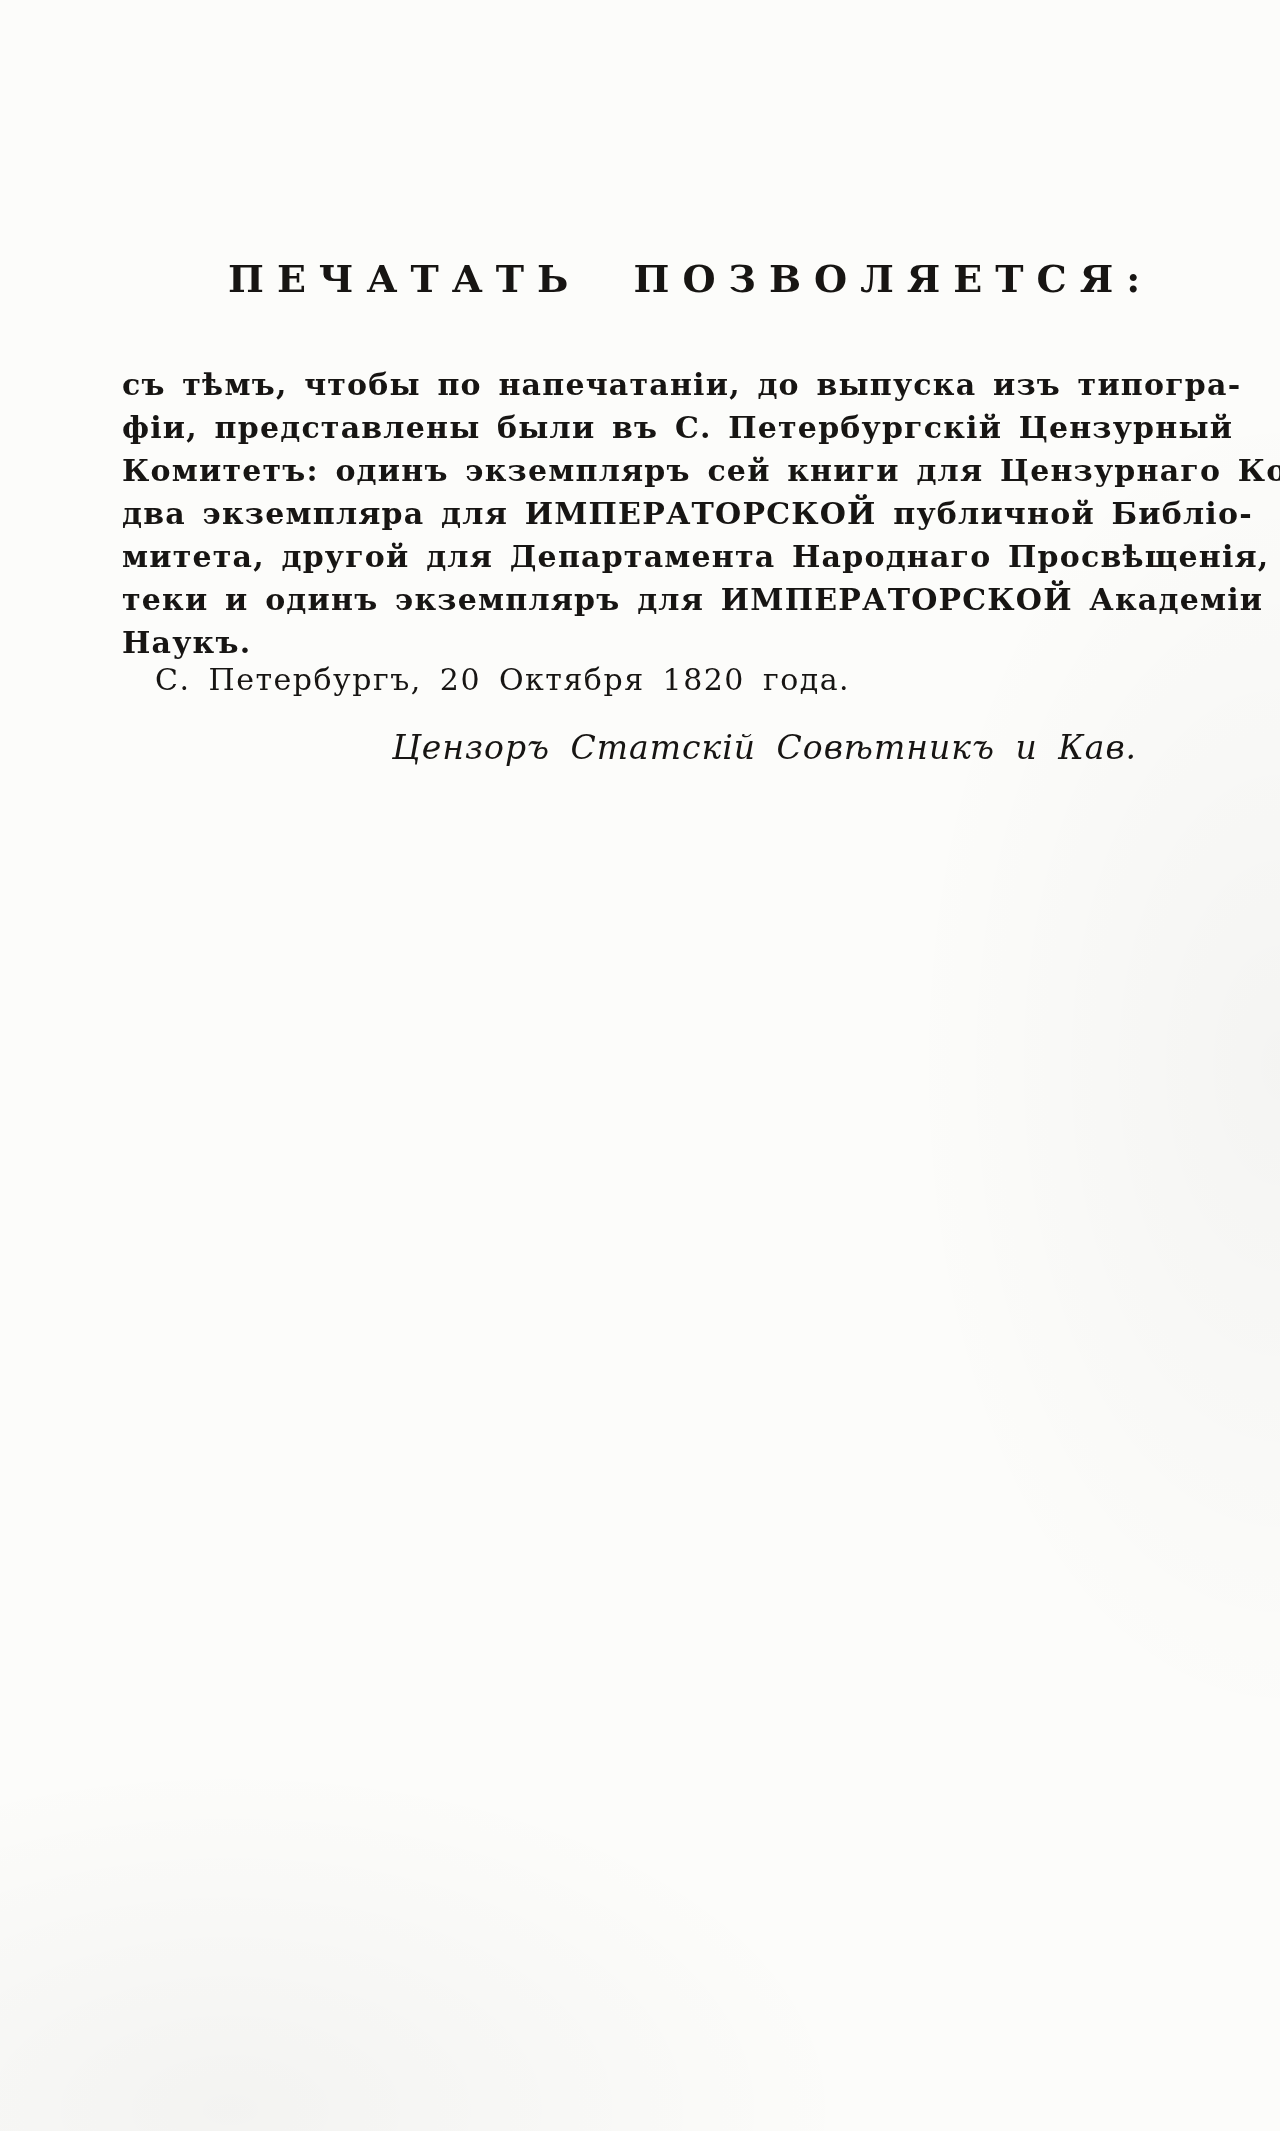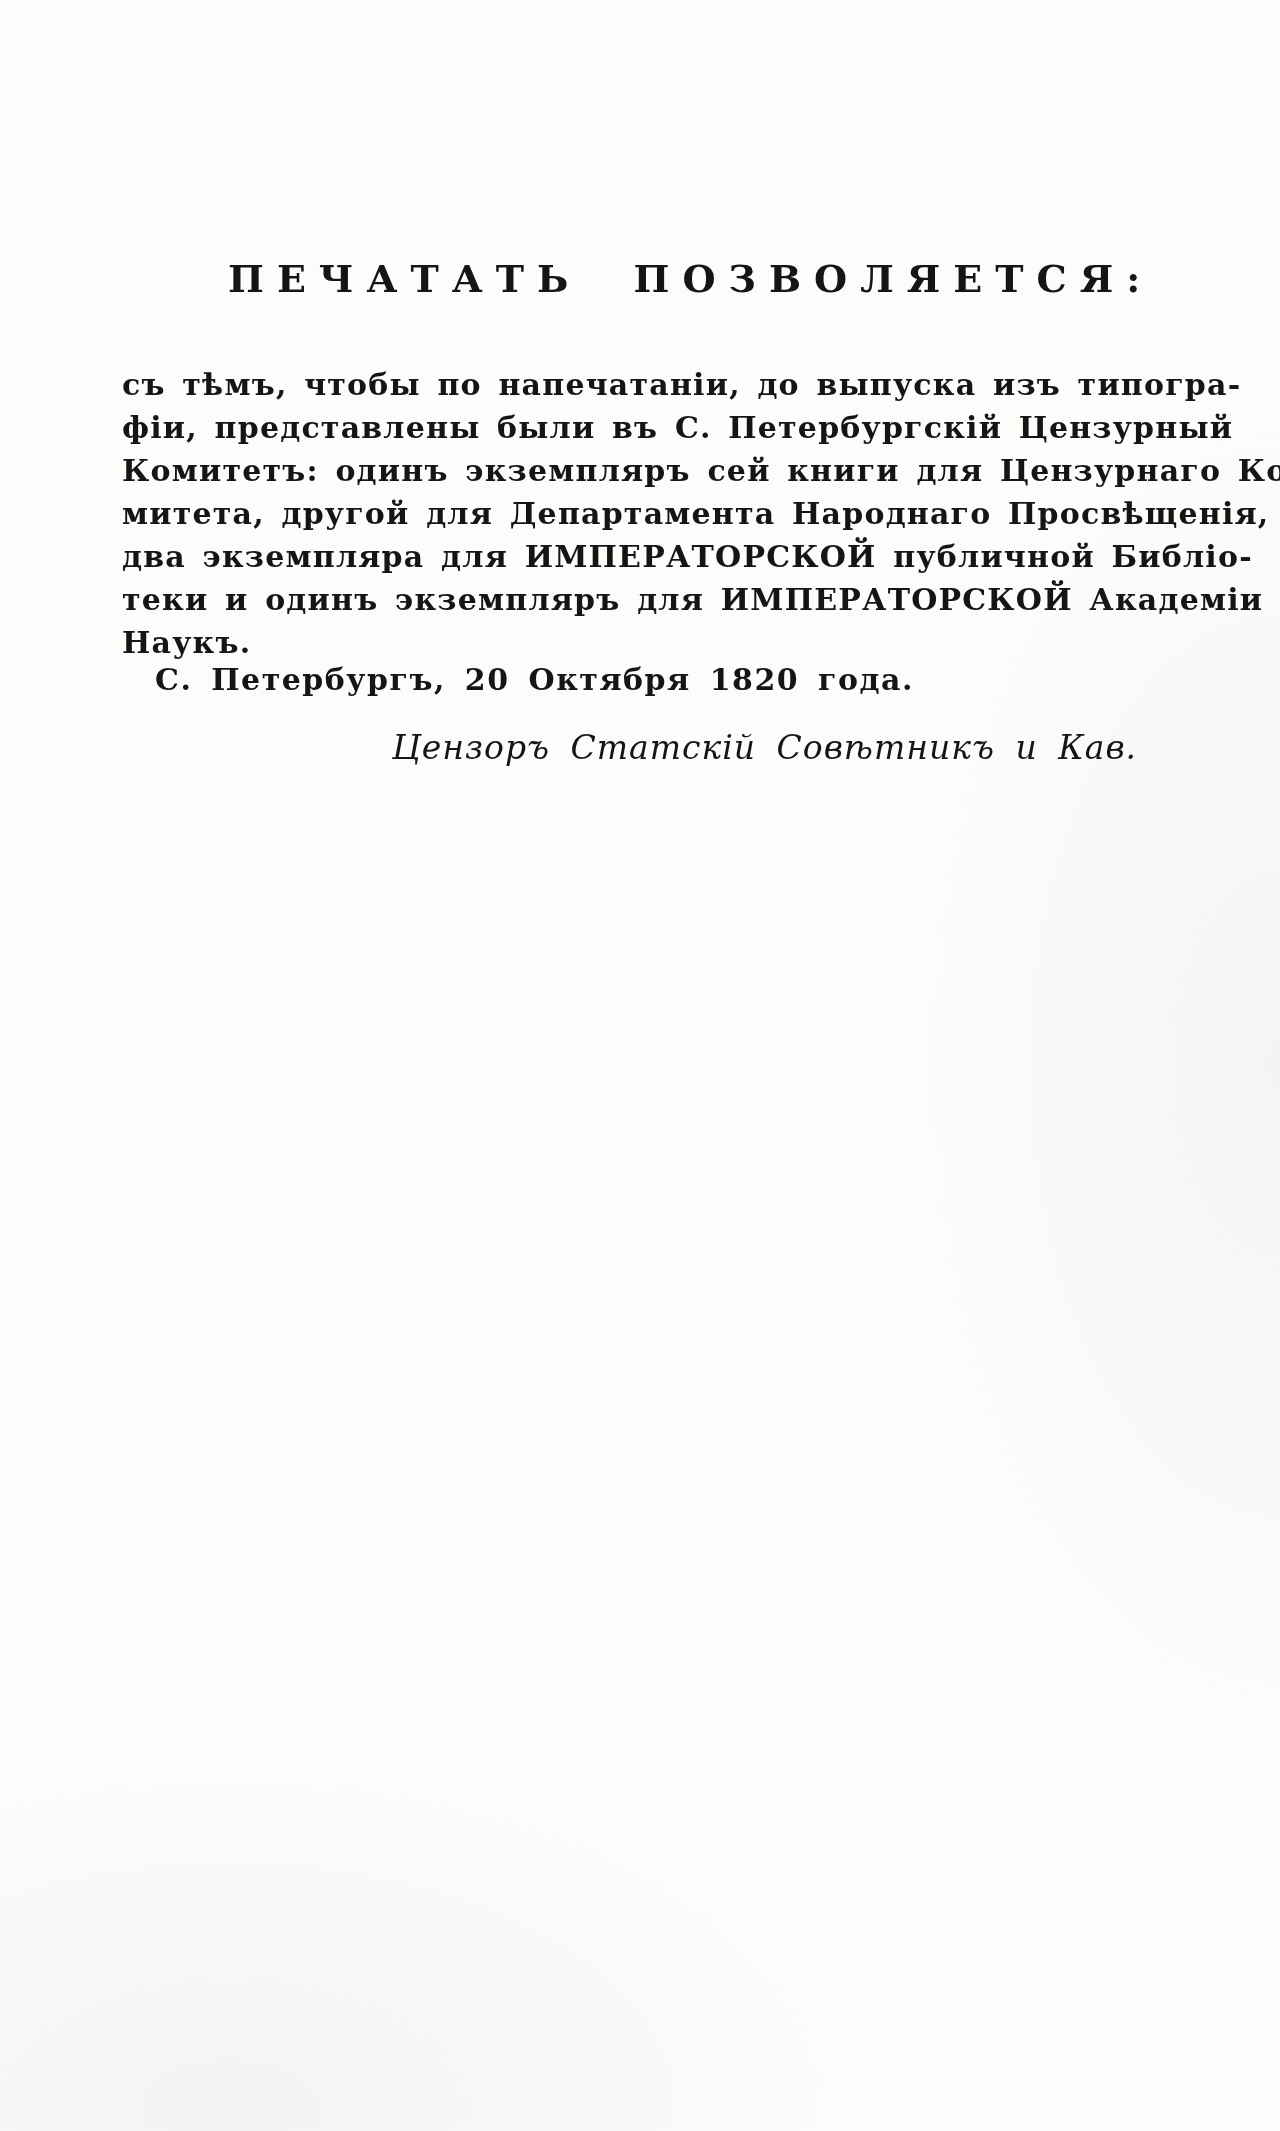--- a/index.html
+++ b/index.html
@@ -101,8 +101,8 @@
     <div class="body-line">съ тѣмъ, чтобы по напечатаніи, до выпуска изъ типогра-</div>
     <div class="body-line">фіи, представлены были въ С. Петербургскій Цензурный</div>
     <div class="body-line">Комитетъ: одинъ экземпляръ сей книги для Цензурнаго Ко-</div>
+    <div class="body-line">два экземпляра для ИМПЕРАТОРСКОЙ публичной Библіо-</div>
     <div class="body-line">митета, другой для Департамента Народнаго Просвѣщенія,</div>
-    <div class="body-line">два экземпляра для ИМПЕРАТОРСКОЙ публичной Библіо-</div>
     <div class="body-line">теки и одинъ экземпляръ для ИМПЕРАТОРСКОЙ Академіи</div>
     <div class="body-line last">Наукъ.</div>
   </div>

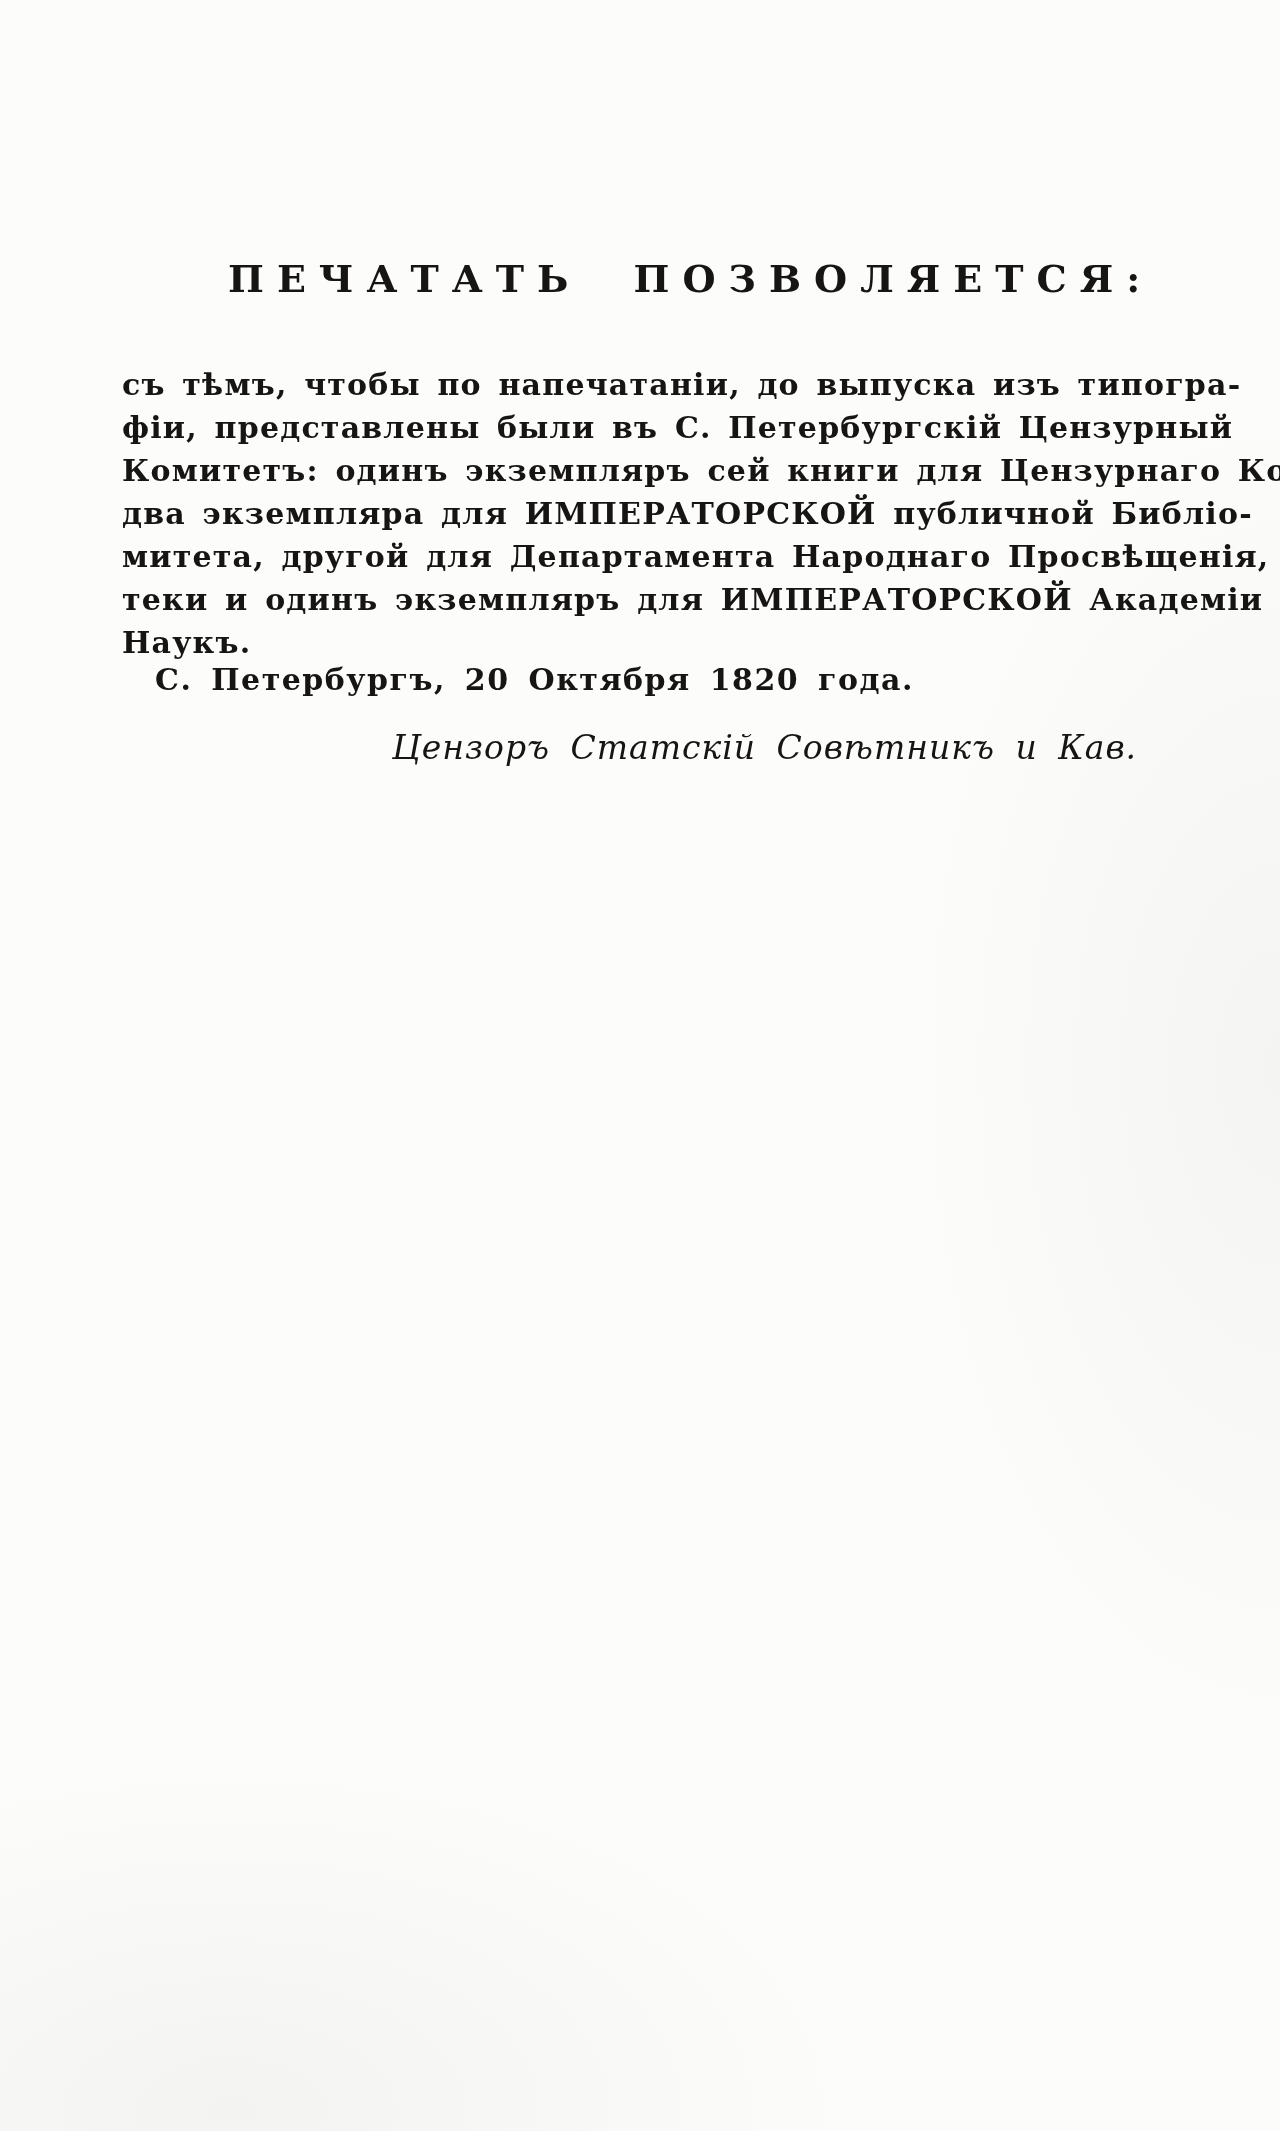--- a/index.html
+++ b/index.html
@@ -61,7 +61,7 @@
     font-size: 30px;
     letter-spacing: 1.5px;
     word-spacing: 7px;
-    font-weight: 700;
+    font-weight: 400;
     white-space: nowrap;
   }
   .sig-title {

